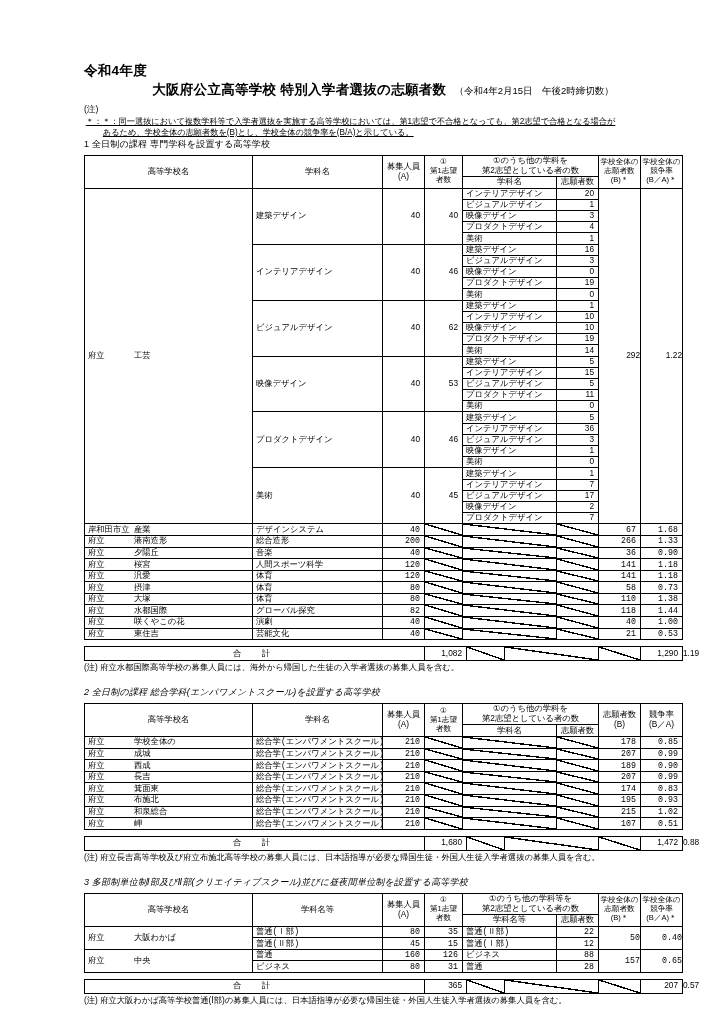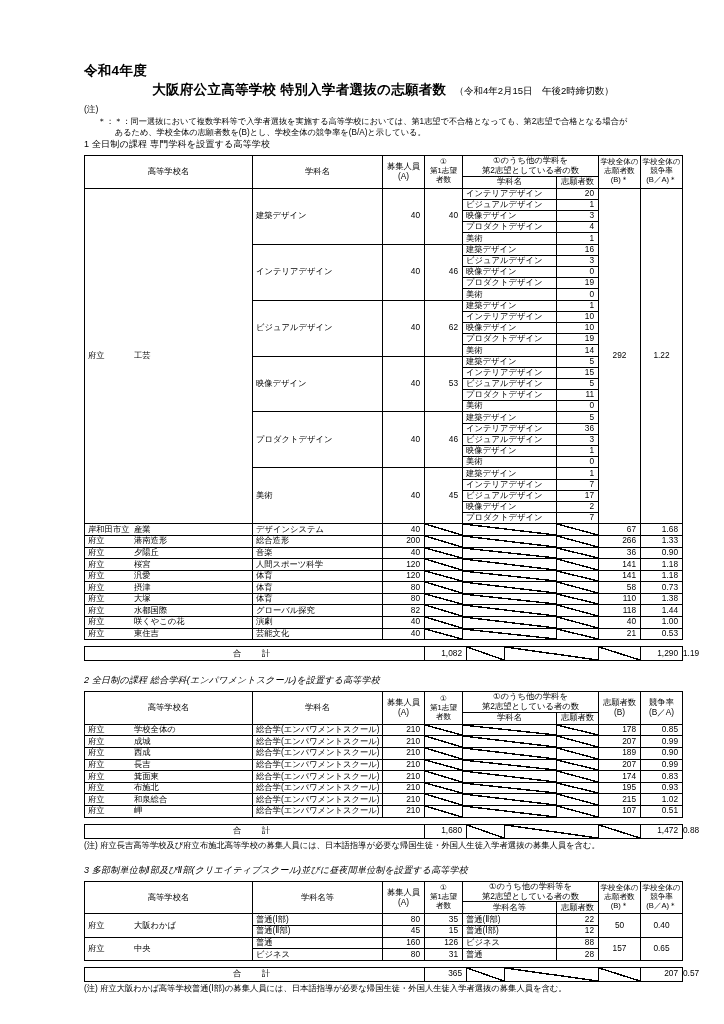--- a/index.html
+++ b/index.html
@@ -53,9 +53,10 @@
   .note-star {
     font-size: 8.2px;
     line-height: 1.38;
-    margin-left: 14px;
+    margin-left: 2px;
     text-indent: -0.2px;
     max-width: 600px;
+    text-decoration: underline;
   }
   .note-star .star { letter-spacing: 0; }
   .note-star .l2 { display: block; padding-left: 17px; }

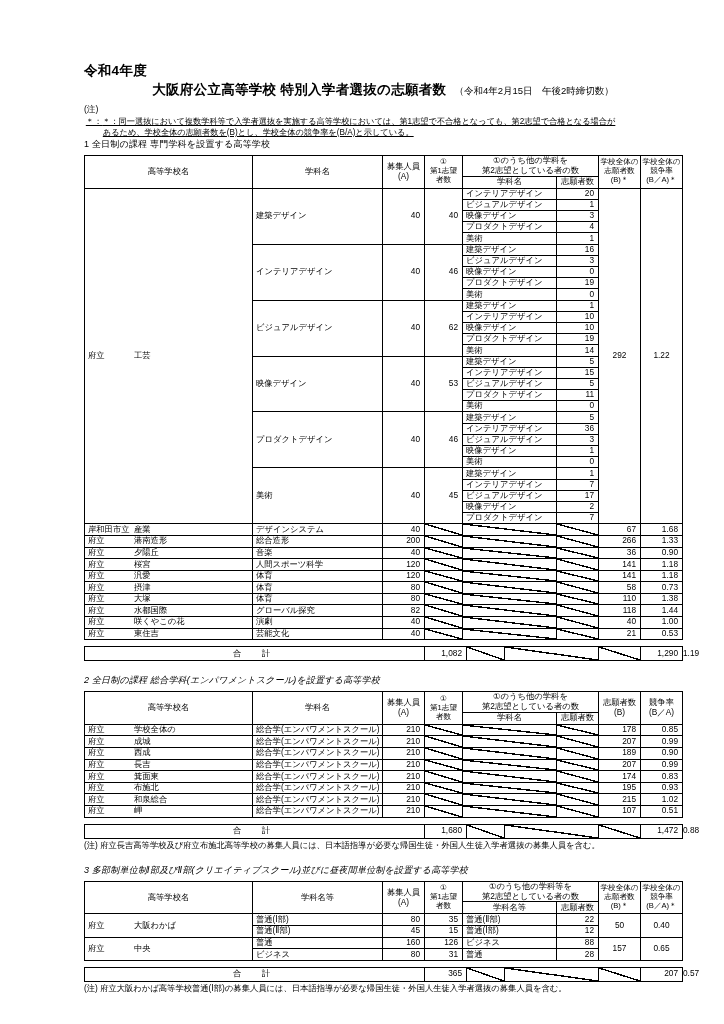--- a/index.html
+++ b/index.html
@@ -88,7 +88,7 @@
     text-align: center;
   }
   .c-left   { text-align: left;  padding-left: 3px !important; }
-  .c-center { text-align: center; }
+  .c-center { text-align: right; }
   .c-right  { text-align: right; padding-right: 4px !important; }
 
   .h-main { height: 17px; }

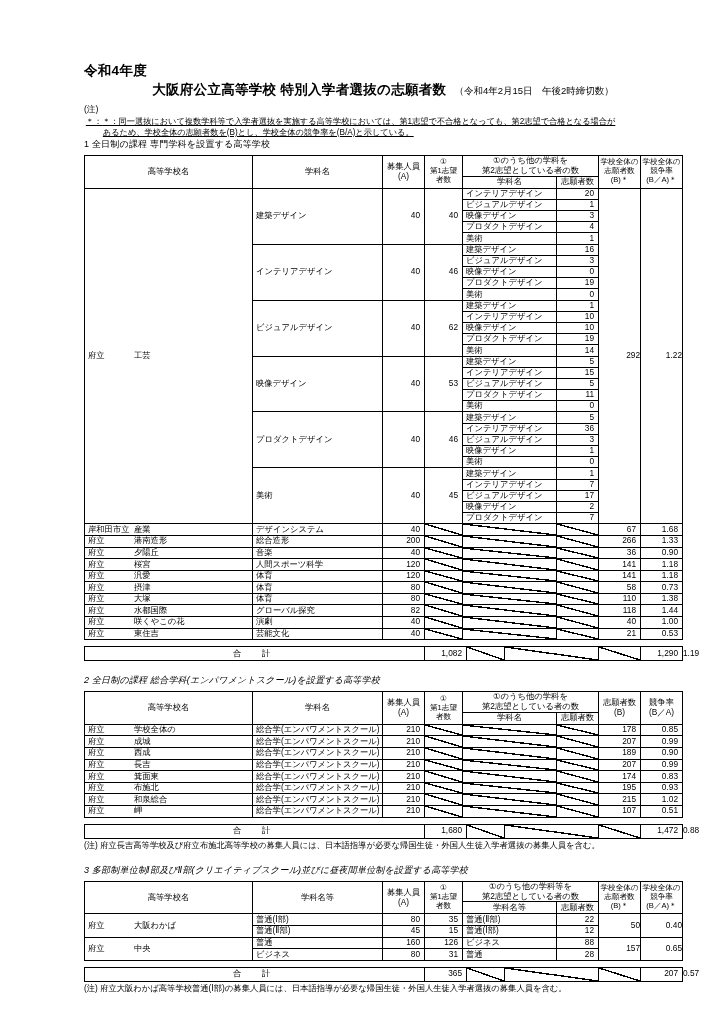--- a/index.html
+++ b/index.html
@@ -94,7 +94,7 @@
   .h-main { height: 17px; }
   .h-sub  { height: 11px; }
   .h-row  { height: 11.2px; }
-  .h-row2 { height: 11.6px; }
+  .h-row2 { height: 11.6px; font-family: Liberation Mono, monospace; }
 
   .thin { font-size: 7.6px; }
   .hdr2line { line-height: 1.2; }

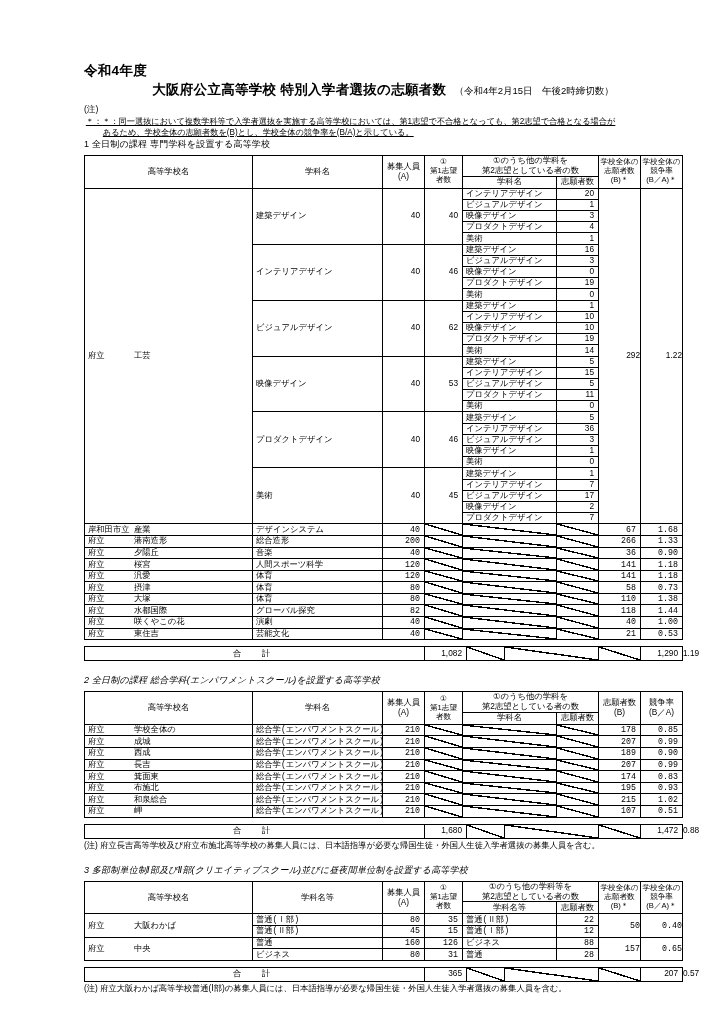--- a/index.html
+++ b/index.html
@@ -459,6 +459,7 @@
         </tr>
   </tbody>
     </table>
+  <div class="foot-note">(注)  府立水都国際高等学校の募集人員には、海外から帰国した生徒の入学者選抜の募集人員を含む。</div>
 
   <div class="section-head tight">2  全日制の課程  総合学科(エンパワメントスクール)を設置する高等学校</div>
 

